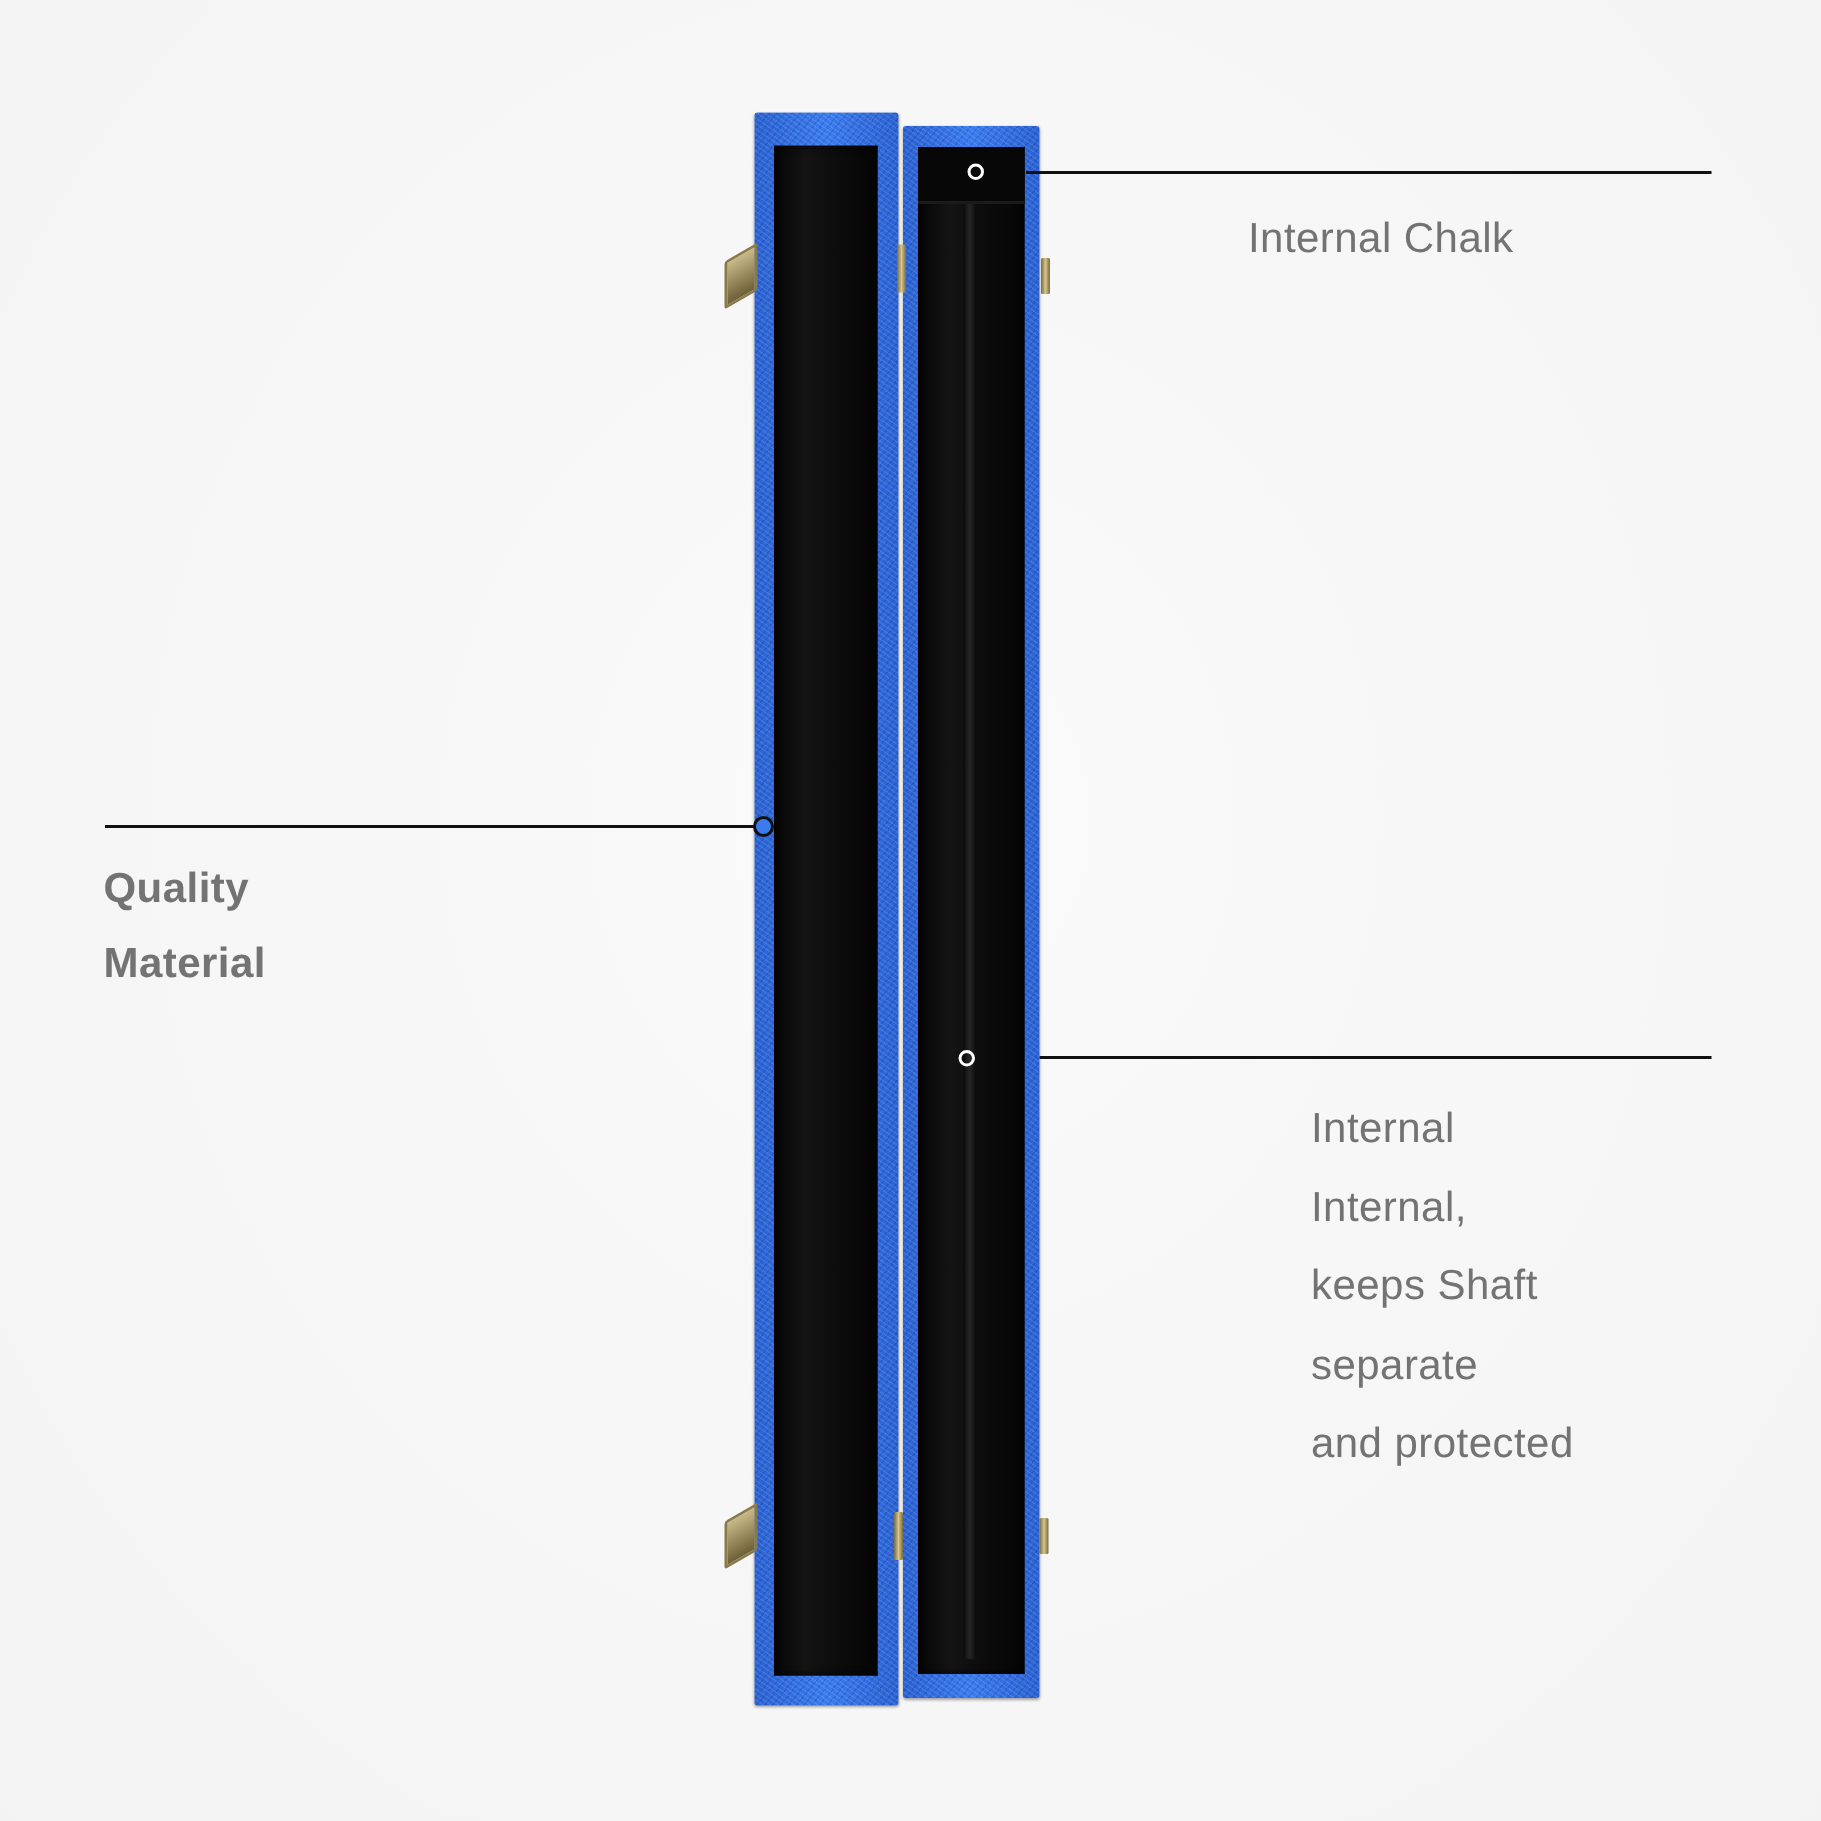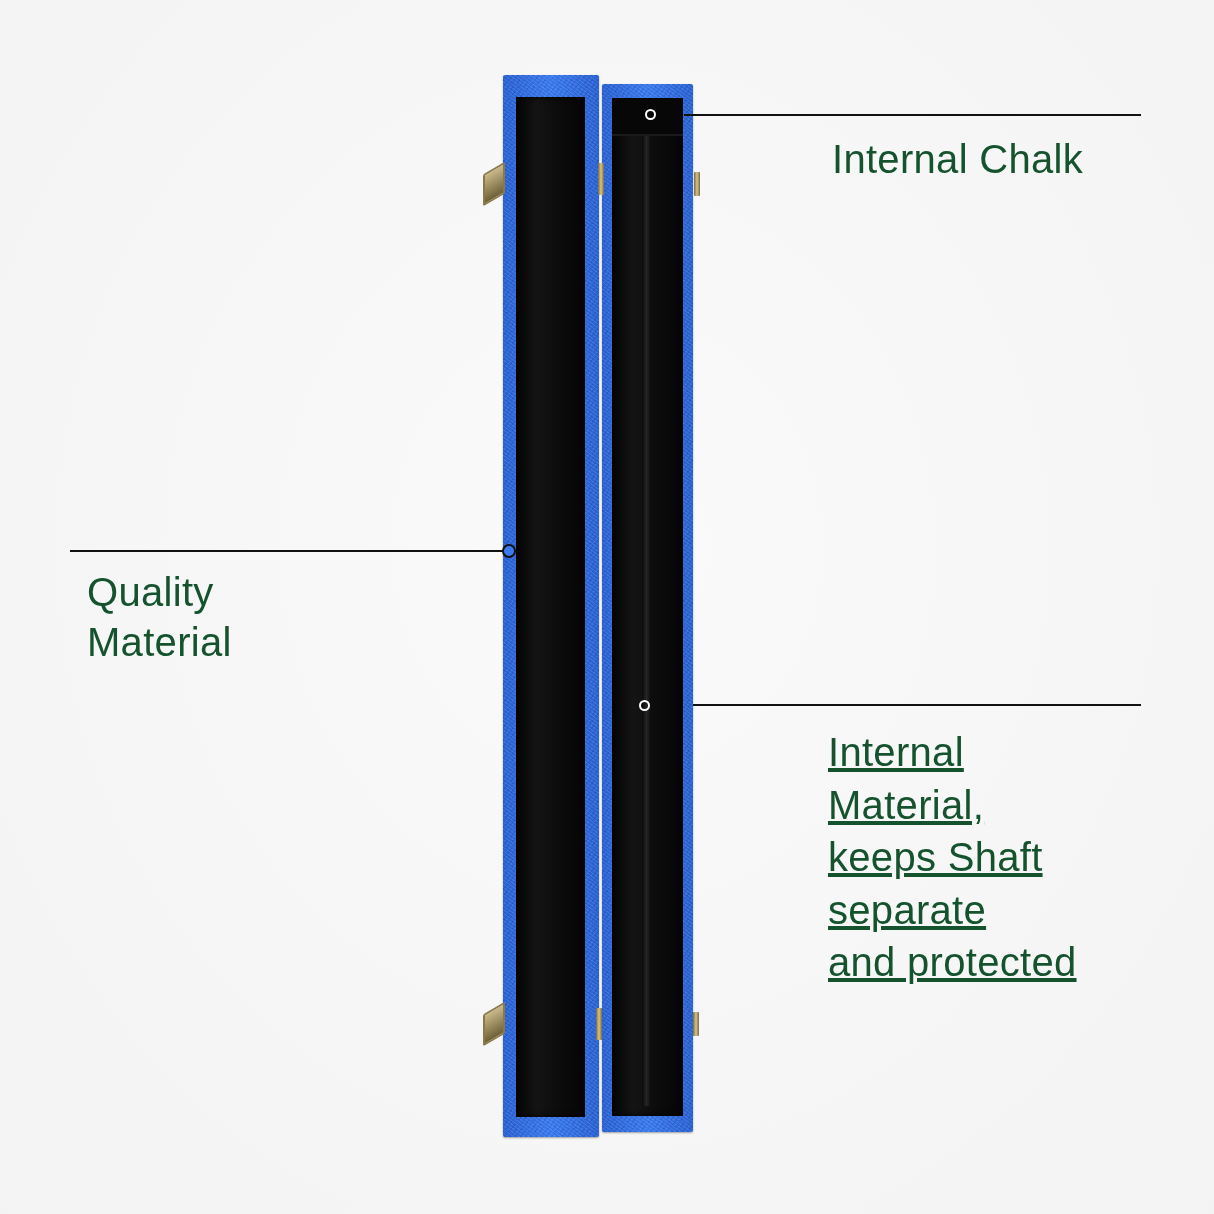--- a/index.html
+++ b/index.html
@@ -58,7 +58,7 @@
     }
     .marker-dark { border-color: #111; background: #3a7cf0; width: 14px; height: 14px; }
     .label {
-      position: absolute; font-size: 40px; line-height: 50px; color: #14532d;
+      position: absolute; font-size: 28px; line-height: 50px; color: #737373;
       font-weight: 400; letter-spacing: 0.3px;
     }
     .label span { display: block; white-space: nowrap; }

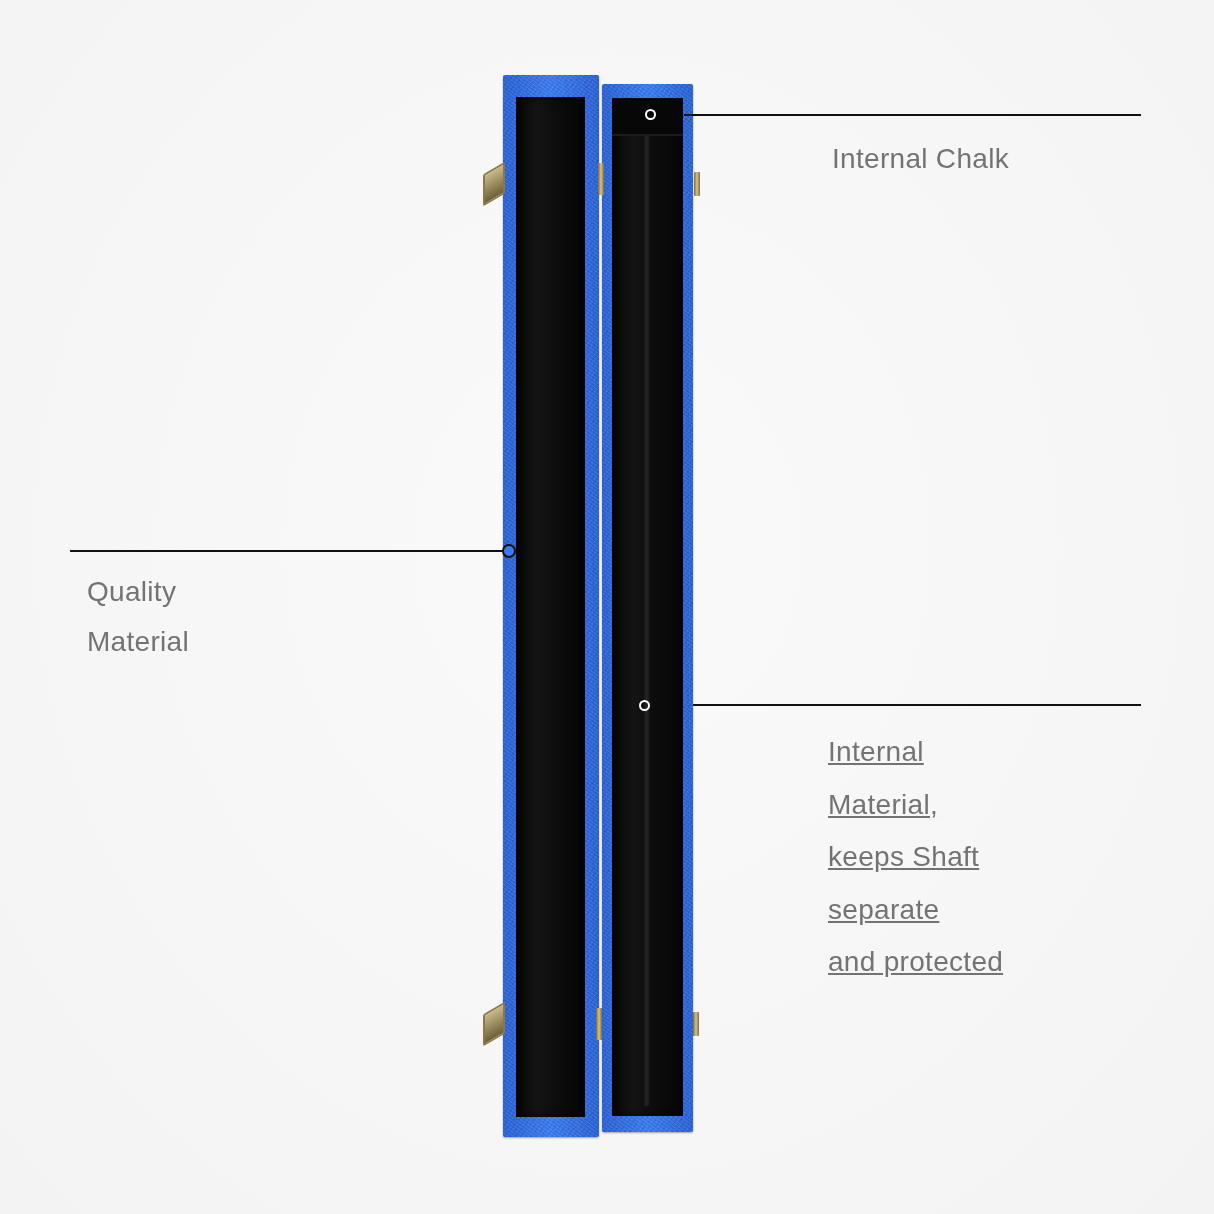--- a/index.html
+++ b/index.html
@@ -91,7 +91,7 @@
 
 <div class="leader" style="left:70px; top:550px; width:433px;"></div>
 <div class="marker marker-dark" style="left:502px; top:544px;"></div>
-<div class="label" style="left:87px; top:567px;">
+<div class="label" style="left:69px; top:567px;font-weight:bold;">
   <span>Quality</span>
   <span>Material</span>
 </div>

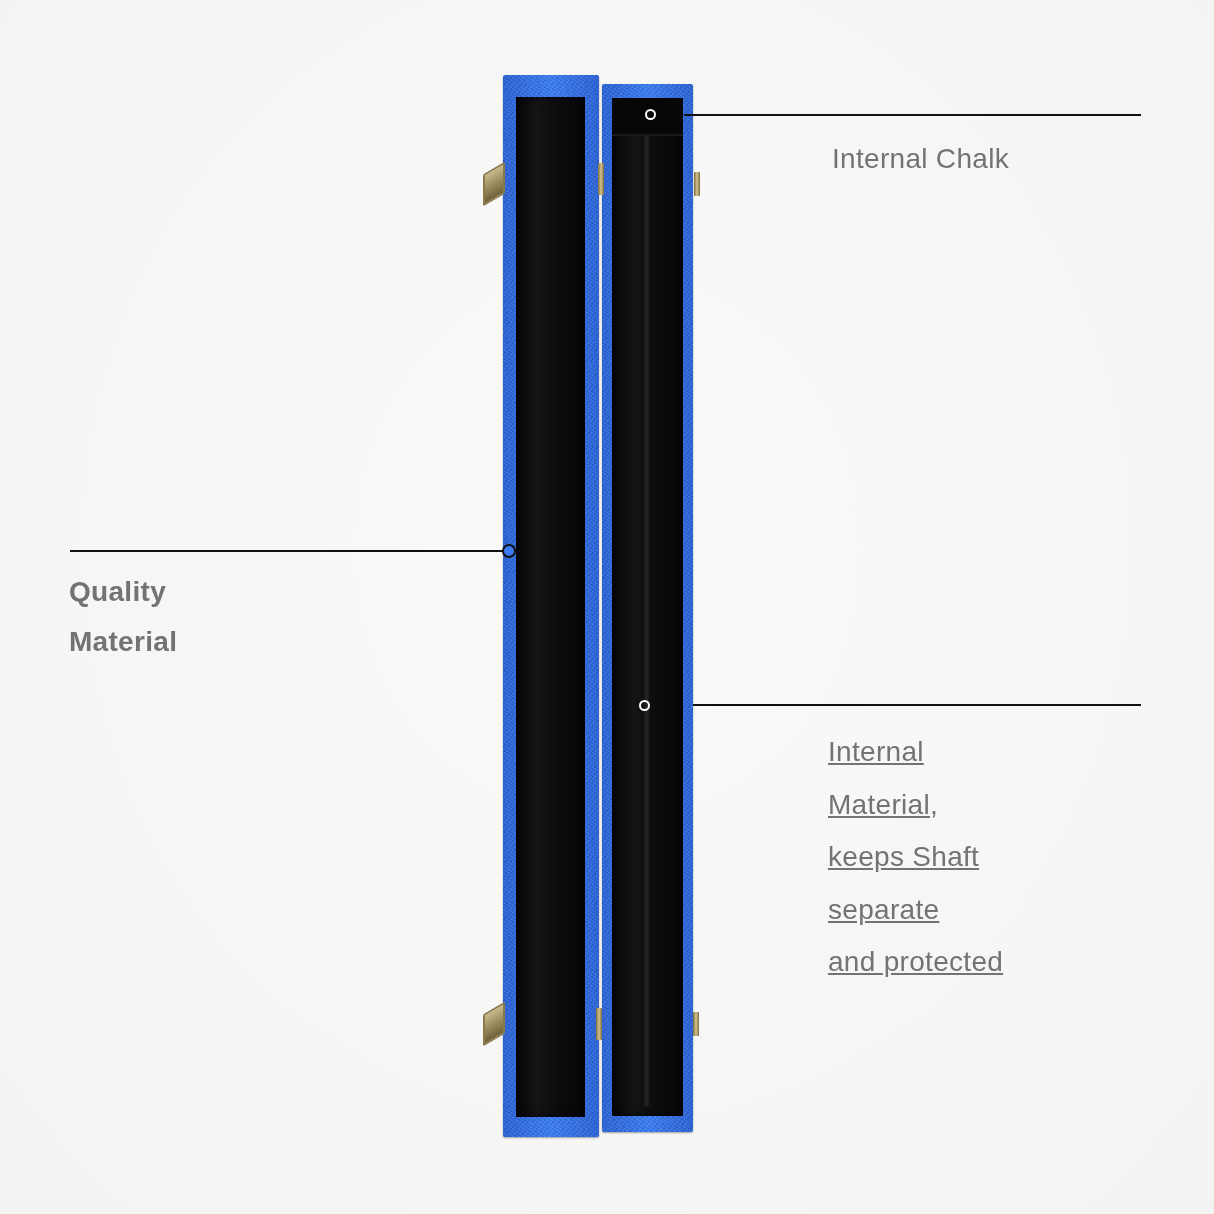--- a/index.html
+++ b/index.html
@@ -98,7 +98,7 @@
 
 <div class="marker" style="left:639px; top:700px;"></div>
 <div class="leader" style="left:693px; top:704px; width:448px;"></div>
-<div class="label" style="left:828px; top:726px; line-height:52.5px;text-decoration:underline;">
+<div class="label" style="left:874px; top:726px; line-height:52.5px;">
   <span>Internal</span>
   <span>Material,</span>
   <span>keeps Shaft</span>

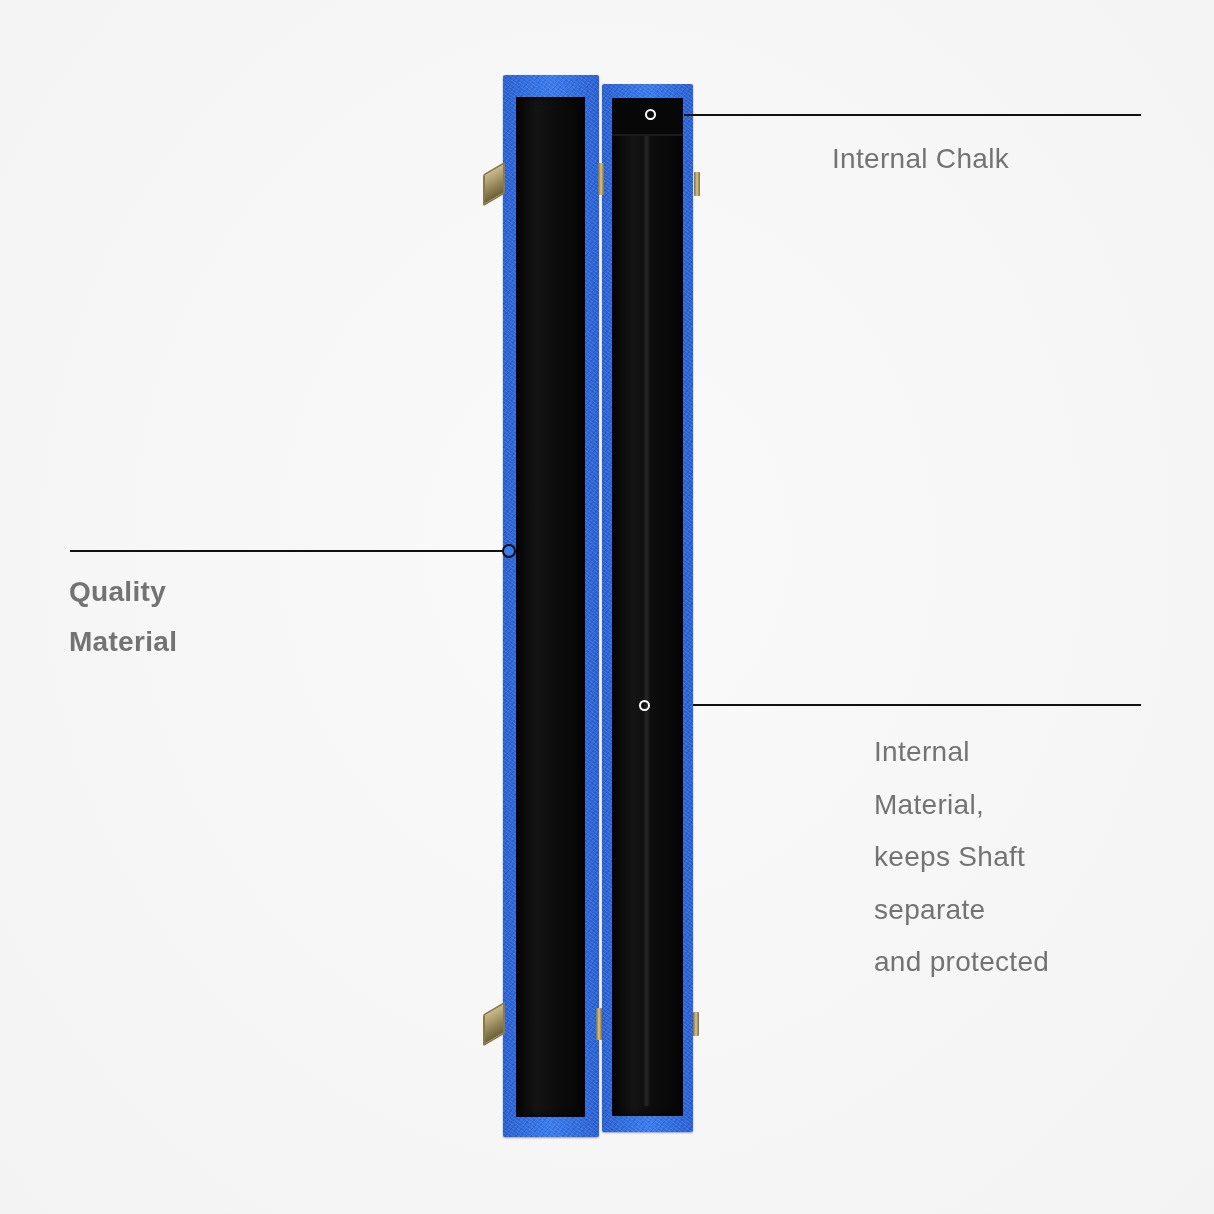--- a/index.html
+++ b/index.html
@@ -100,7 +100,7 @@
 <div class="leader" style="left:693px; top:704px; width:448px;"></div>
 <div class="label" style="left:874px; top:726px; line-height:52.5px;">
   <span>Internal</span>
-  <span>Material,</span>
+  <span>Internal,</span>
   <span>keeps Shaft</span>
   <span>separate</span>
   <span>and protected</span>

